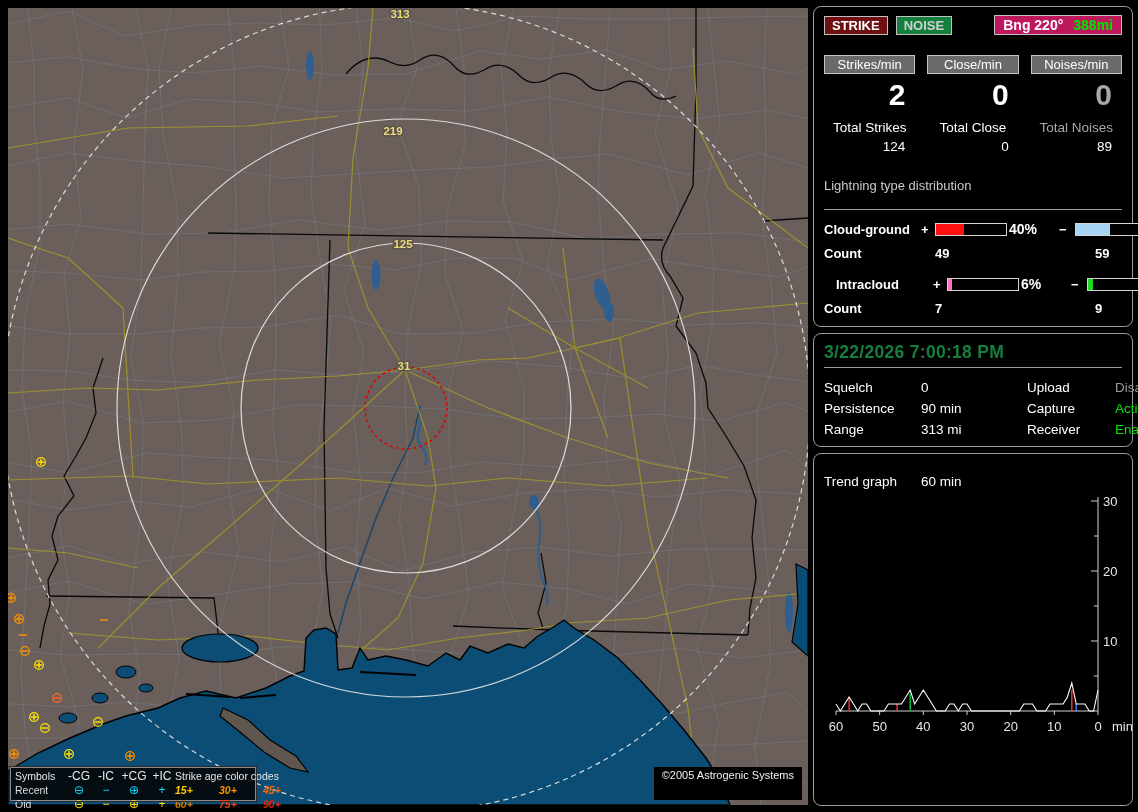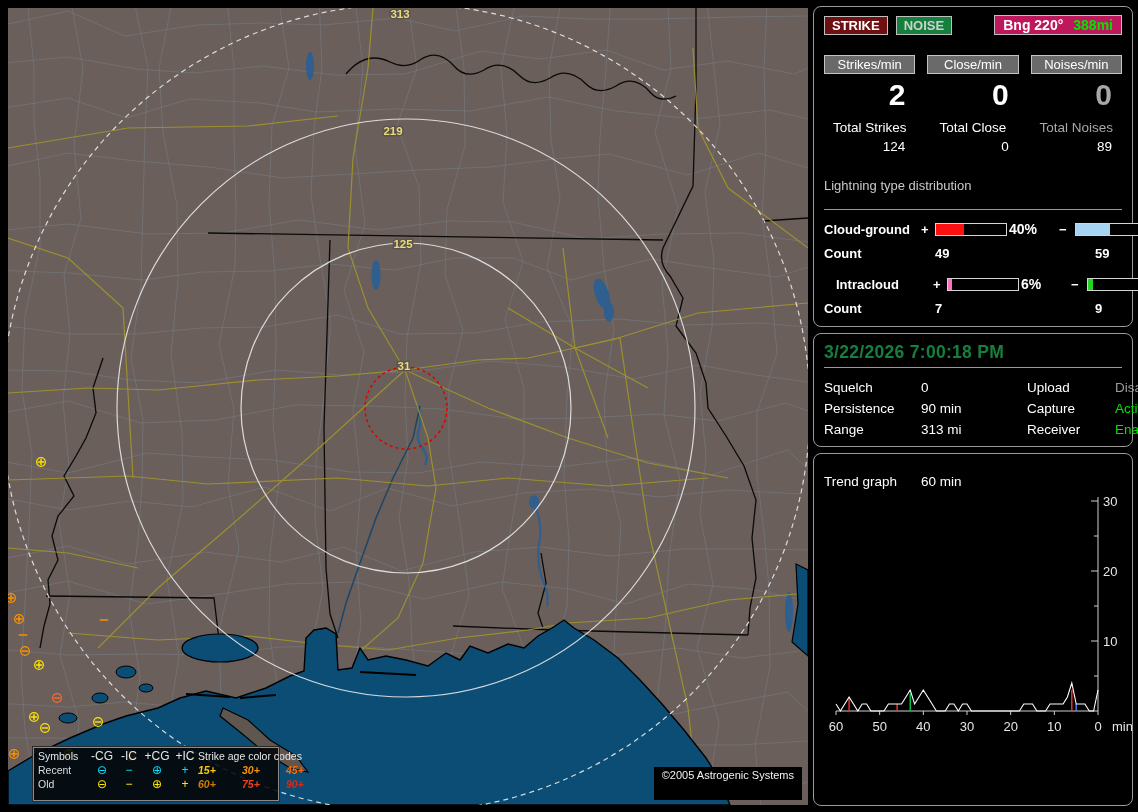--- a/index.html
+++ b/index.html
@@ -8,9 +8,9 @@
   
   #map{position:absolute;left:8px;top:8px;width:800px;height:797px;background:#6a5f5b;}
   #map svg{display:block;}
-  #legend{position:absolute;left:2px;bottom:4px;width:246px;height:54px;
+  #legend{position:absolute;left:2px;bottom:4px;width:246px;height:34px;
           background:rgba(5,5,5,.88);border:1px solid #8a8a8a;outline:1px solid #2a2a2a;
-          font-size:10.5px;color:#ddd;padding:1px 0 0 4px;box-sizing:border-box;margin-left:23px;}
+          font-size:10.5px;color:#ddd;padding:1px 0 0 4px;box-sizing:border-box;}
   .lgrow{display:grid;grid-template-columns:50px 28px 26px 30px 26px 44px 44px 40px;
          height:14px;line-height:14px;align-items:center;}
   .lgrow .sym{text-align:center;font-size:12px;line-height:12px;}

